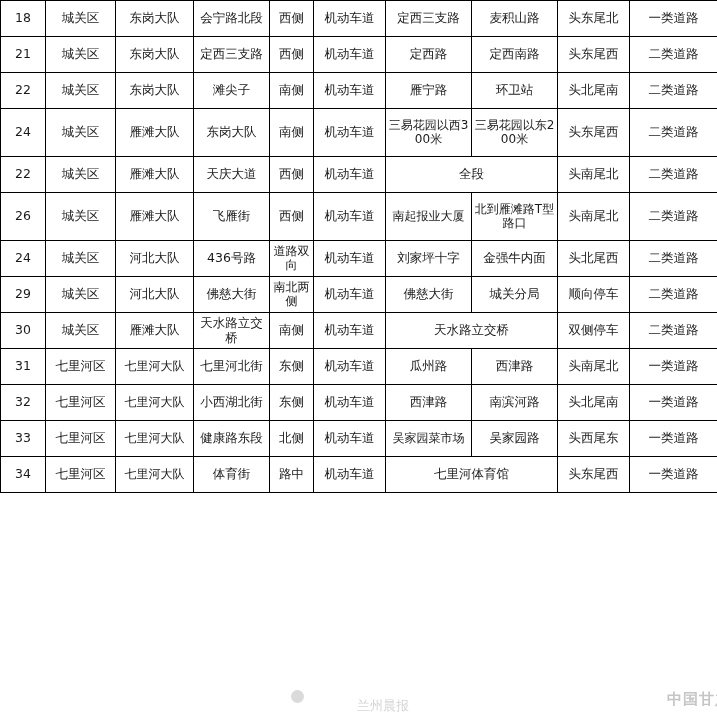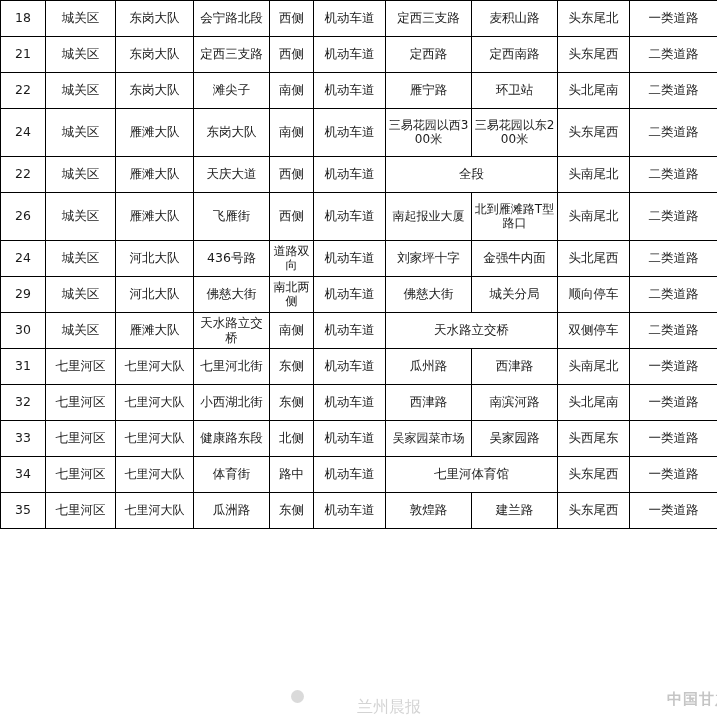--- a/index.html
+++ b/index.html
@@ -264,18 +264,6 @@
         <td>一类道路</td>
       </tr>
 
-      <tr class="row-h">
-        <td class="idx">35</td>
-        <td>七里河区</td>
-        <td class="small">七里河大队</td>
-        <td>瓜洲路</td>
-        <td>东侧</td>
-        <td>机动车道</td>
-        <td>敦煌路</td>
-        <td>建兰路</td>
-        <td>头东尾西</td>
-        <td>一类道路</td>
-      </tr>
 
     </tbody>
   </table>

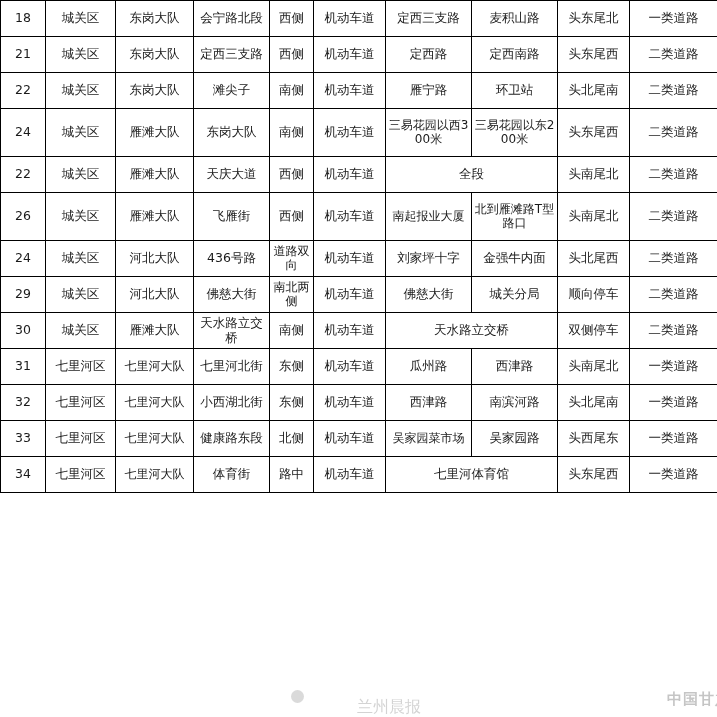--- a/index.html
+++ b/index.html
@@ -54,7 +54,7 @@
     position: absolute;
     pointer-events: none;
     color: rgba(120,120,120,0.33);
-    font-size: 16px;
+    font-size: 13px;
     white-space: nowrap;
   }
   .wm-big {

